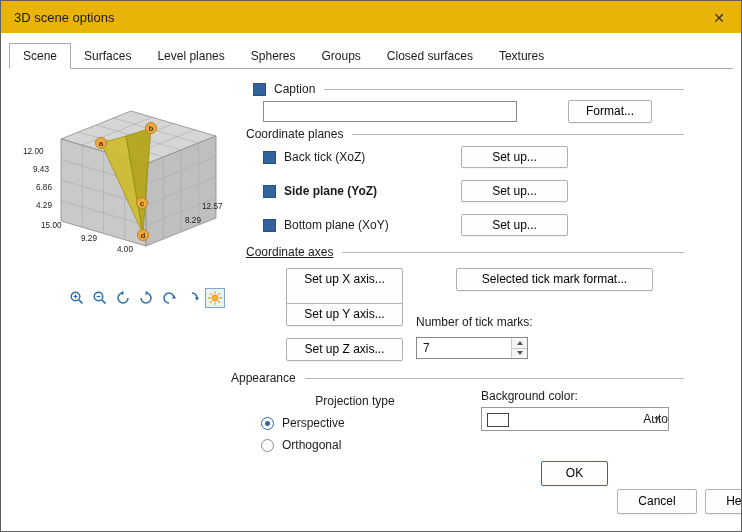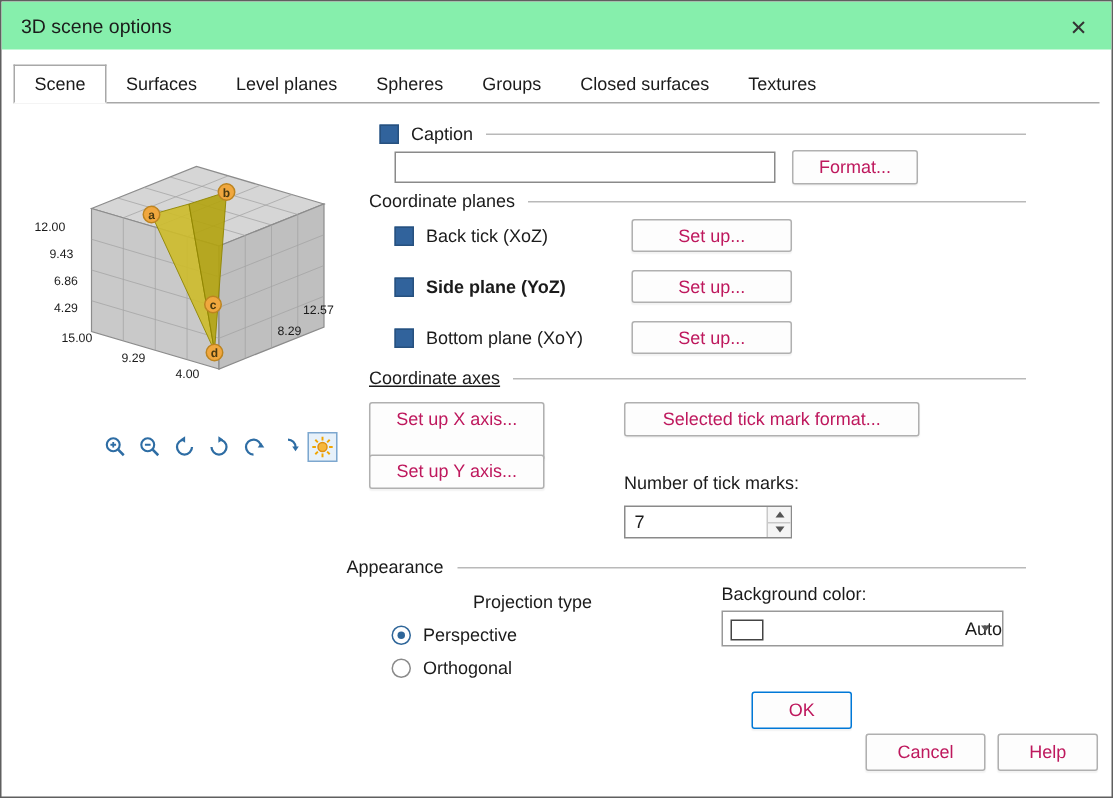--- a/index.html
+++ b/index.html
@@ -6,7 +6,7 @@
   body{font-family:"Liberation Sans",sans-serif;font-size:12px;color:#1b1b1b;}
   .dialog{position:relative;width:742px;height:532px;background:#ffffff;border:1px solid #5f5f5f;box-sizing:border-box;overflow:hidden;}
   
-  .titlebar{position:absolute;left:0;top:0;right:0;height:32px;background:#86efac;}
+  .titlebar{position:absolute;left:0;top:0;right:0;height:32px;background:#eab308;}
   .title{position:absolute;left:13px;top:9px;font-size:13px;}
   .close-btn{position:absolute;right:8px;top:6px;width:28px;height:22px;line-height:22px;text-align:center;font-size:14px;color:#333;cursor:default;}
   

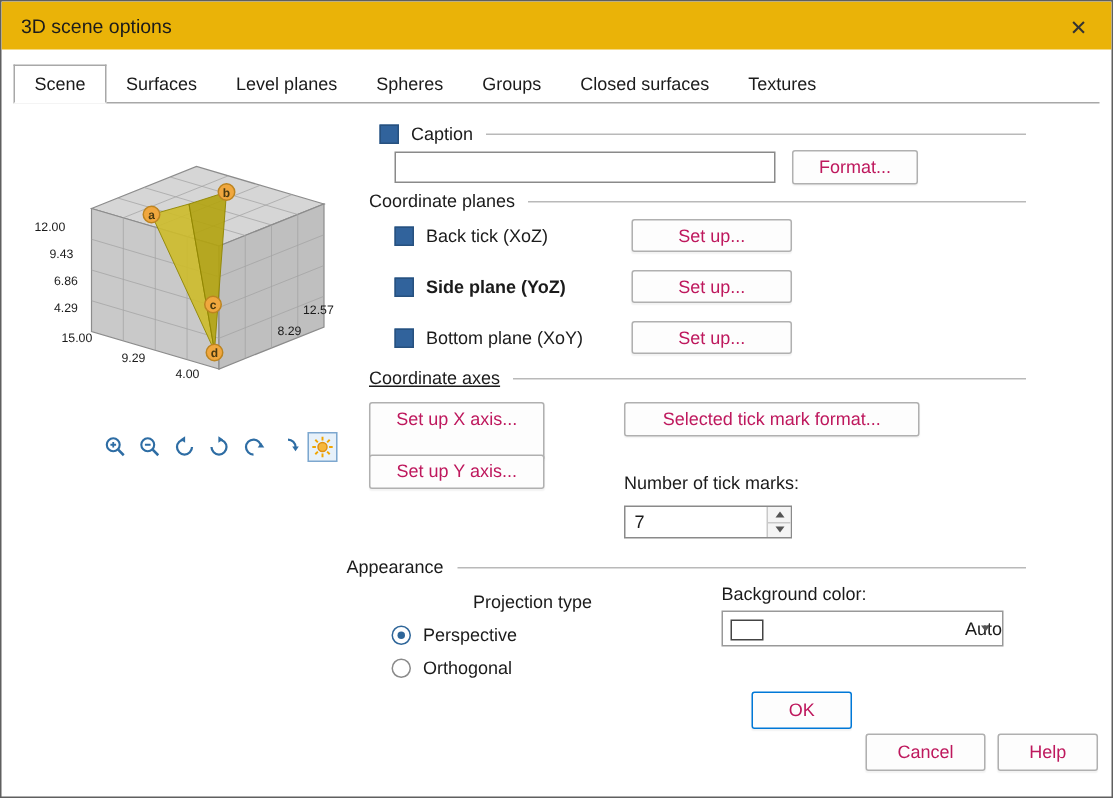--- a/index.html
+++ b/index.html
@@ -15,7 +15,7 @@
   .tab.active{height:26px;line-height:25px;background:#fff;border:1px solid #a8a8a8;border-bottom:1px solid #fff;margin-bottom:-1px;}
   
   .abs{position:absolute;}
-  .btn{position:absolute;box-sizing:border-box;background:#fdfdfd;border:1px solid #b0b0b0;border-radius:2px;text-align:center;font-size:12px;color:#be185d;box-shadow:0 1px 1px rgba(0,0,0,0.05);}
+  .btn{position:absolute;box-sizing:border-box;background:#fdfdfd;border:1px solid #b0b0b0;border-radius:2px;text-align:center;font-size:12px;color:#000000;box-shadow:0 1px 1px rgba(0,0,0,0.05);margin-left:40px;}
   .btn.default{border-color:#0078d7;}
   .hdr-row{position:absolute;display:flex;align-items:center;height:14px;}
   .hdr-row .rule{flex:1;height:1px;background:#b9b9b9;margin-left:9px;}

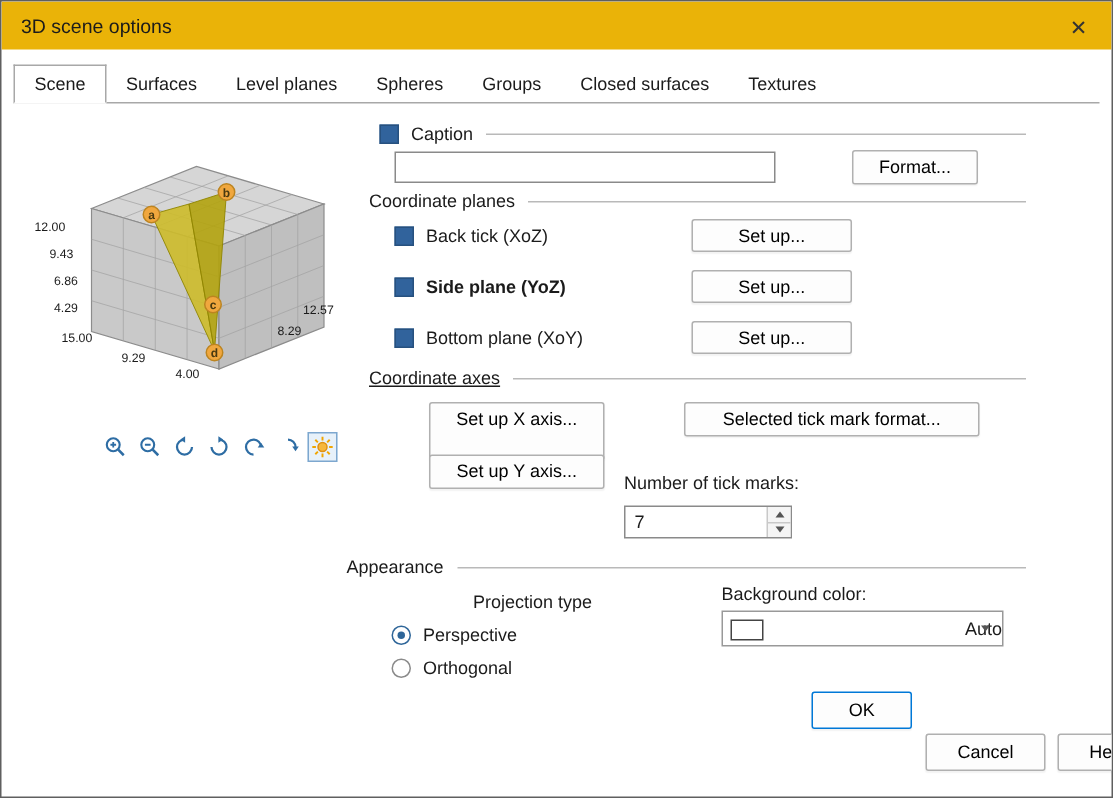--- a/index.html
+++ b/index.html
@@ -186,6 +186,7 @@
   <div class="btn" style="left:245px;top:267px;width:117px;height:39px;line-height:21px;">Set up X axis...</div>
   <div class="btn" style="left:415px;top:267px;width:197px;height:23px;line-height:21px;">Selected tick mark format...</div>
   <div class="btn" style="left:245px;top:302px;width:117px;height:23px;line-height:21px;">Set up Y axis...</div>
+  <div class="btn" style="left:245px;top:337px;width:117px;height:23px;line-height:21px;">Set up Z axis...</div>
 
   <div class="abs" style="left:415px;top:314px;">Number of tick marks:</div>
   <div class="spinner" style="left:415px;top:336px;width:112px;height:22px;">

